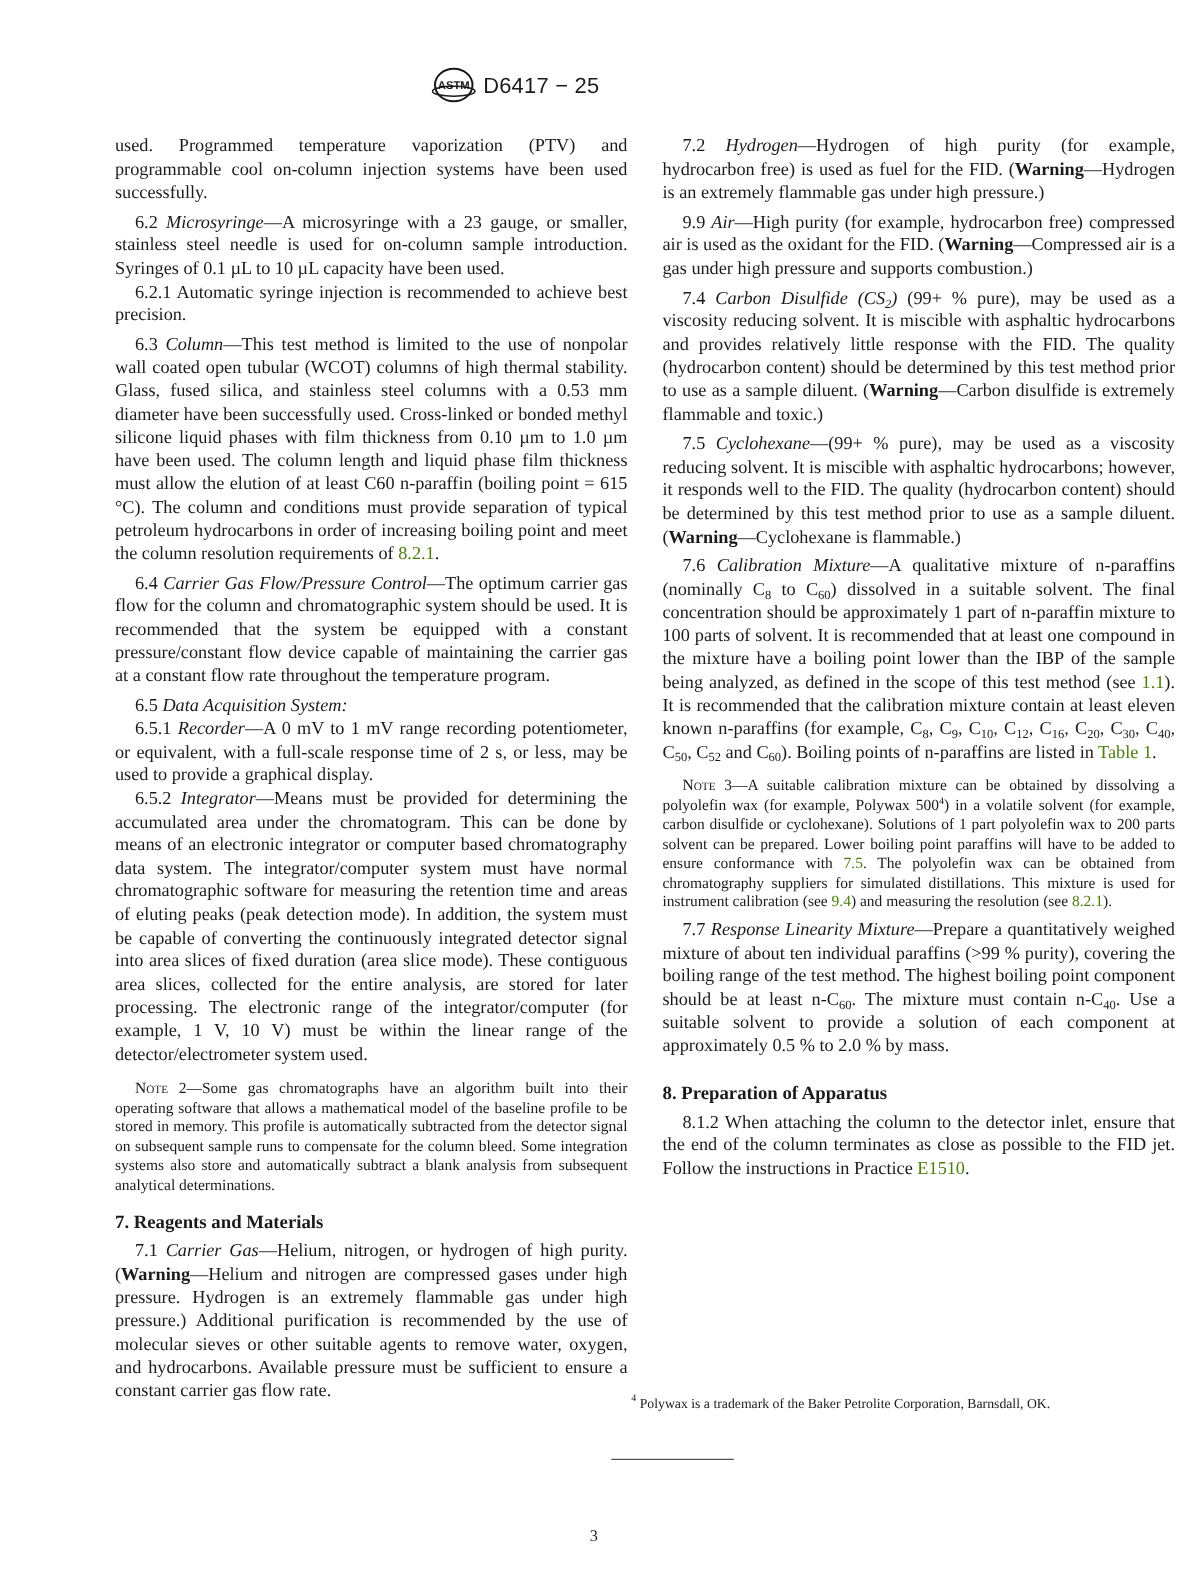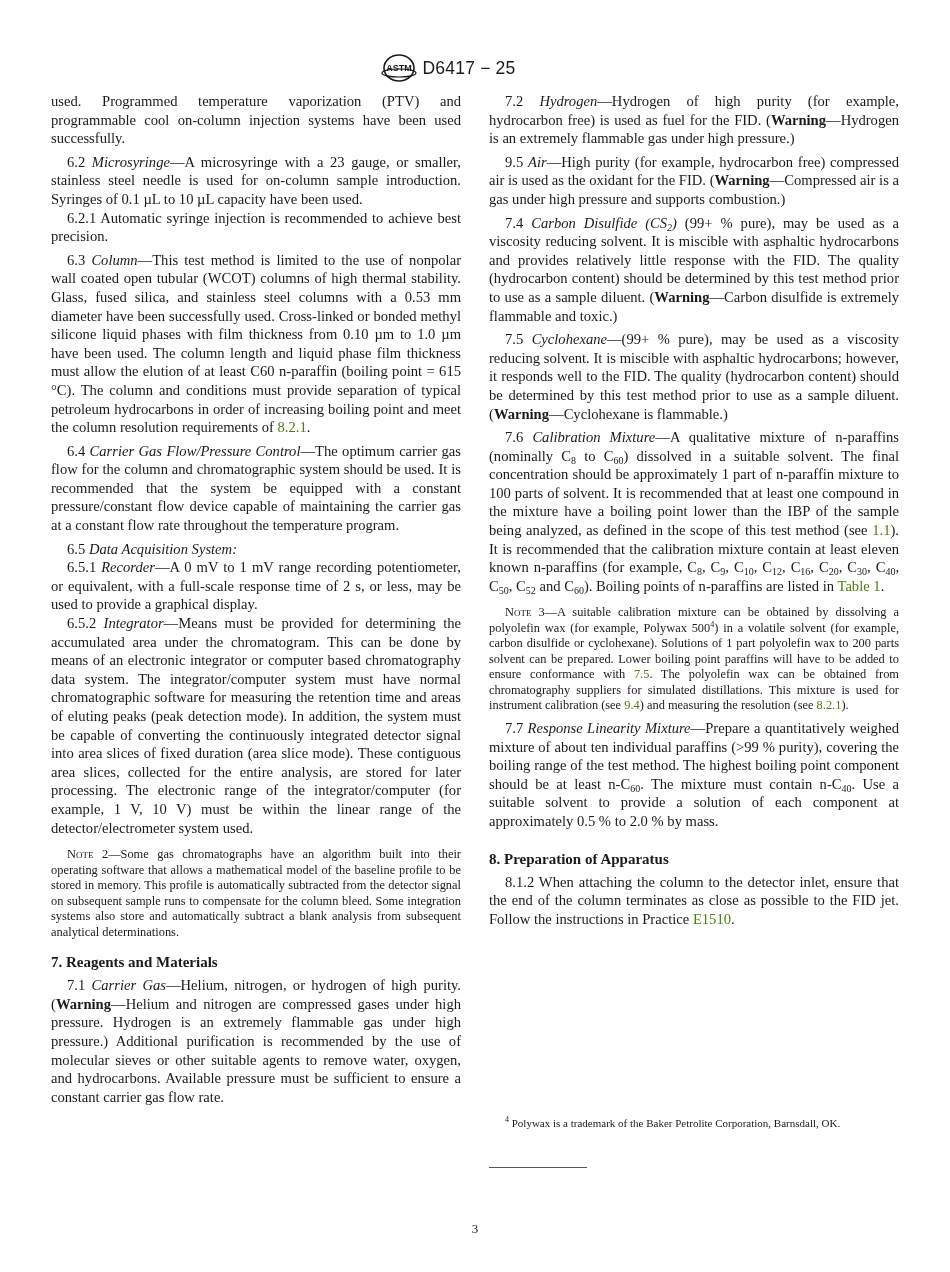--- a/index.html
+++ b/index.html
@@ -6,7 +6,7 @@
   body { width: 950px; height: 1272px; position: relative; overflow: hidden;
          font-family: "Liberation Serif", "DejaVu Serif", serif; color: #1a1a1a; }
   .header { position: absolute; top: 53px; left: 0; width: 824px; height: 30px;
-            display: flex; justify-content: center; align-items: center; padding-left: 36px; }
+            display: flex; justify-content: center; align-items: center; }
   .logo { width: 36px; height: 30px; margin-right: 6px; }
   .doc-id { font-family: "Liberation Sans", "DejaVu Sans", sans-serif; font-weight: normal;
             font-size: 17.5px; letter-spacing: 0.2px; }

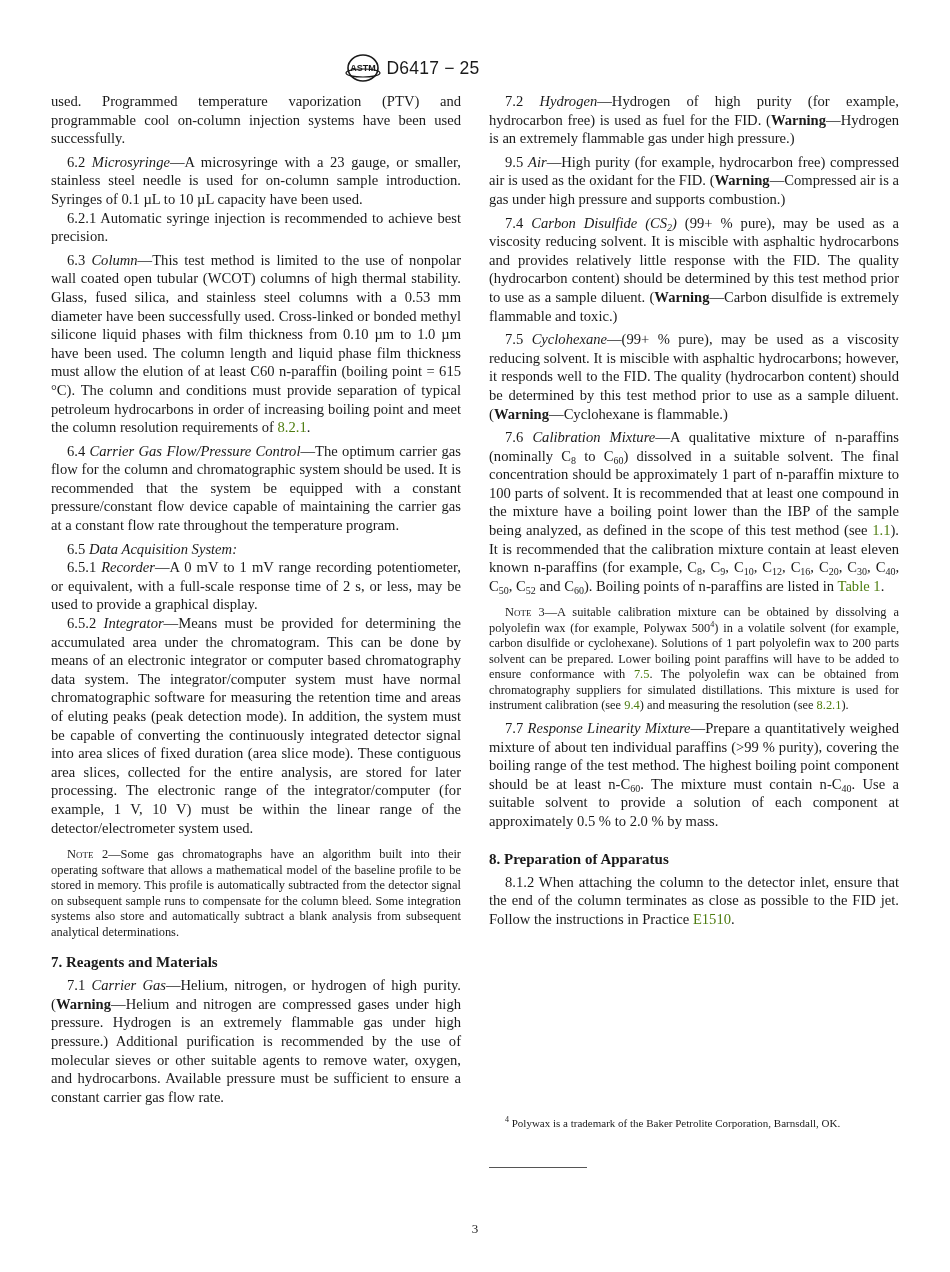--- a/index.html
+++ b/index.html
@@ -10,7 +10,7 @@
   .logo { width: 36px; height: 30px; margin-right: 6px; }
   .doc-id { font-family: "Liberation Sans", "DejaVu Sans", sans-serif; font-weight: normal;
             font-size: 17.5px; letter-spacing: 0.2px; }
-  .col { position: absolute; top: 92px; width: 410px; font-size: 14.6px; line-height: 18.6px; }
+  .col { position: absolute; top: 108px; width: 410px; font-size: 14.6px; line-height: 18.6px; margin-left: 41px; }
   .col-left { left: 51px; }
   .col-right { left: 489px; }
   p { margin: 0; text-align: justify; }

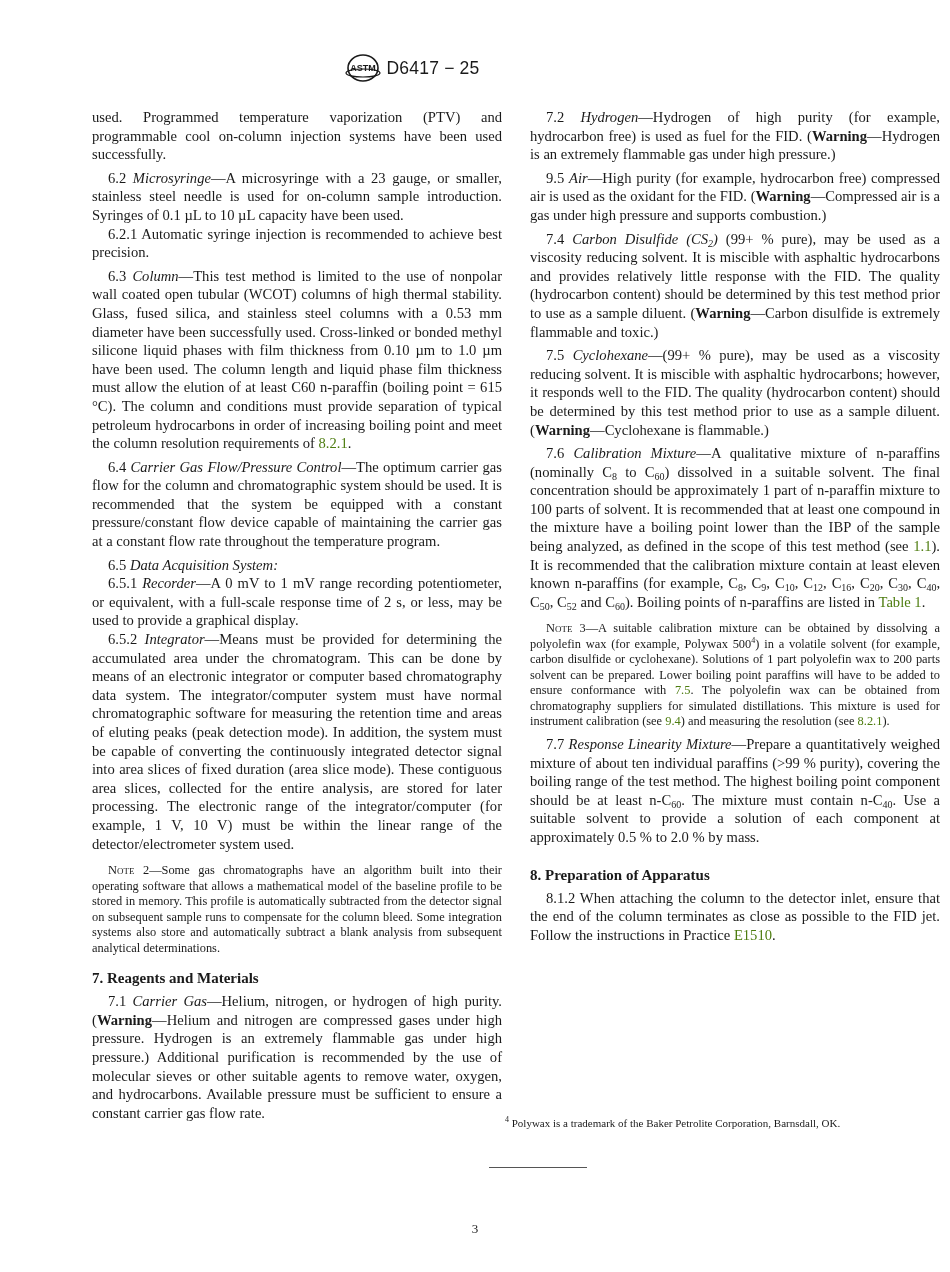--- a/index.html
+++ b/index.html
@@ -69,7 +69,7 @@
 <div class="col col-right">
   <p class="ind"><span>7.2</span> <i>Hydrogen</i><span>—Hydrogen of high purity (for example, hydrocarbon free) is used as fuel for the FID. (</span><b>Warning</b><span>—Hydrogen is an extremely flammable gas under high pressure.)</span></p>
 
-  <p class="ind gap"><span>9.5</span> <i>Air</i><span>—High purity (for example, hydrocarbon free) compressed air is used as the oxidant for the FID. (</span><b>Warning</b><span>—Compressed air is a gas under high pressure and supports combustion.)</span></p>
+  <p class="ind gap"><span>9.9</span> <i>Air</i><span>—High purity (for example, hydrocarbon free) compressed air is used as the oxidant for the FID. (</span><b>Warning</b><span>—Compressed air is a gas under high pressure and supports combustion.)</span></p>
 
   <p class="ind gap"><span>7.4</span> <i><span>Carbon Disulfide (CS</span><sub>2</sub><span>)</span></i><span> (99+ % pure), may be used as a viscosity reducing solvent. It is miscible with asphaltic hydrocarbons and provides relatively little response with the FID. The quality (hydrocarbon content) should be determined by this test method prior to use as a sample diluent. (</span><b>Warning</b><span>—Carbon disulfide is extremely flammable and toxic.)</span></p>
 

